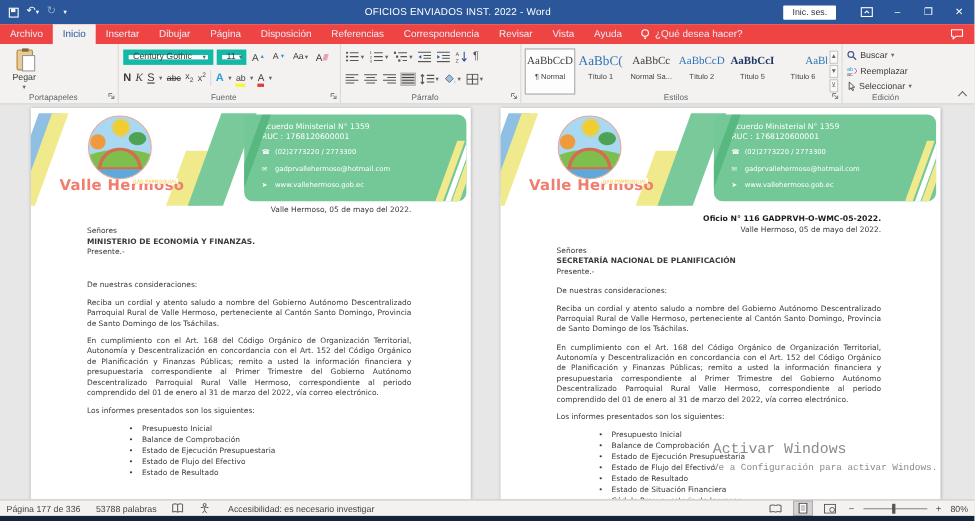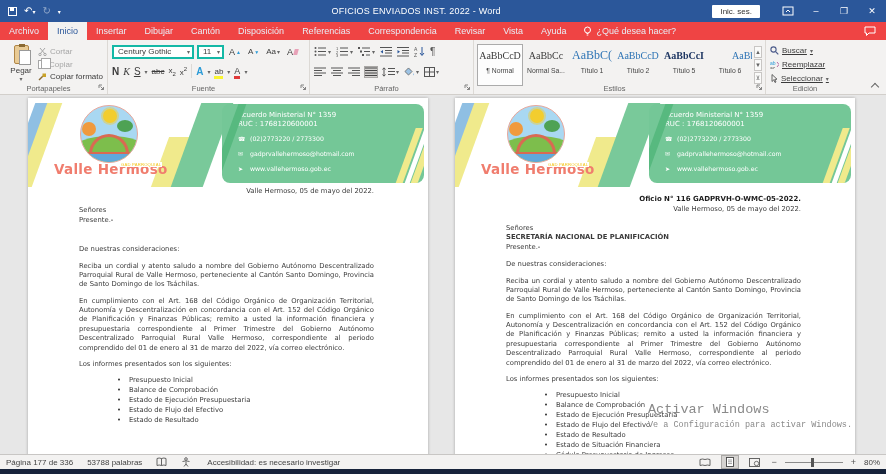--- a/index.html
+++ b/index.html
@@ -181,7 +181,7 @@
   <span class="tab active">Inicio</span>
   <span class="tab">Insertar</span>
   <span class="tab">Dibujar</span>
-  <span class="tab">Cantón</span>
+  <span class="tab">Página</span>
   <span class="tab">Disposición</span>
   <span class="tab">Referencias</span>
   <span class="tab">Correspondencia</span>

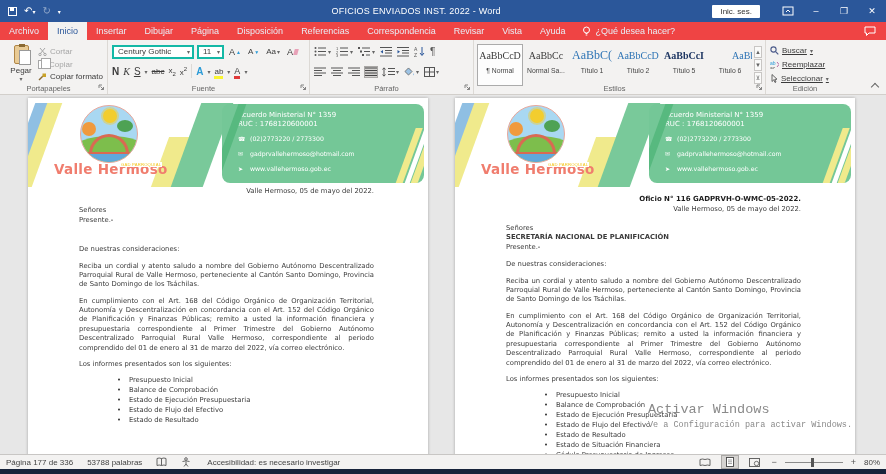--- a/index.html
+++ b/index.html
@@ -210,29 +210,6 @@
       <div class="clipboard-ic"></div>
       <div class="paste-lbl">Pegar</div>
       <div class="car">▾</div>
-    </div>
-    <div class="clip-small">
-      <div class="sbtn dim">
-        <svg width="9" height="9" viewBox="0 0 9 9">
-            <path d="M2 1 L7 7 M7 1 L2 7" stroke="#A6A6A6" stroke-width="1" fill="none"></path>
-            <circle cx="2" cy="7.5" r="1.2" fill="none" stroke="#A6A6A6"></circle>
-            <circle cx="7" cy="7.5" r="1.2" fill="none" stroke="#A6A6A6"></circle>
-          </svg>
-        <span>Cortar</span>
-      </div>
-      <div class="sbtn dim">
-        <span class="copy-ic"></span>
-        <span>Copiar</span>
-      </div>
-      <div class="sbtn">
-        <span class="brush-ic">
-          <svg width="9" height="9" viewBox="0 0 9 9">
-              <path d="M1 8 L5 4" stroke="#8a6a33" stroke-width="1.4"></path>
-              <rect x="4.5" y="1.5" width="3.5" height="3.5" fill="#C9A227"></rect>
-            </svg>
-        </span>
-        <span>Copiar formato</span>
-      </div>
     </div>
     <span class="rg-label">Portapapeles</span>
     <span class="launcher"><svg width="7" height="7" viewBox="0 0 7 7">

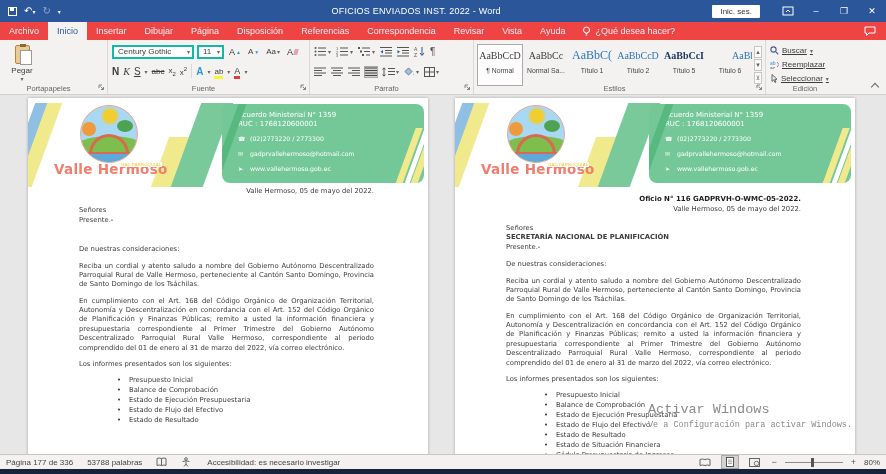--- a/index.html
+++ b/index.html
@@ -47,7 +47,7 @@
 
   .g-font { width:202px; }
   .f-row1 { display:flex; align-items:center; gap:3px; height:17px; }
-  .combo { background:#fff; border:2px solid #14b8a6; height:14px; display:flex; align-items:center; padding:0 2px 0 4px; gap:3px; }
+  .combo { background:#fff; border:5px solid #14b8a6; height:14px; display:flex; align-items:center; padding:0 2px 0 4px; gap:3px; }
   .combo .car { font-size:6px; color:#666; }
   .combo-font { width:82px; justify-content:space-between; }
   .combo-size { width:27px; justify-content:space-between; }

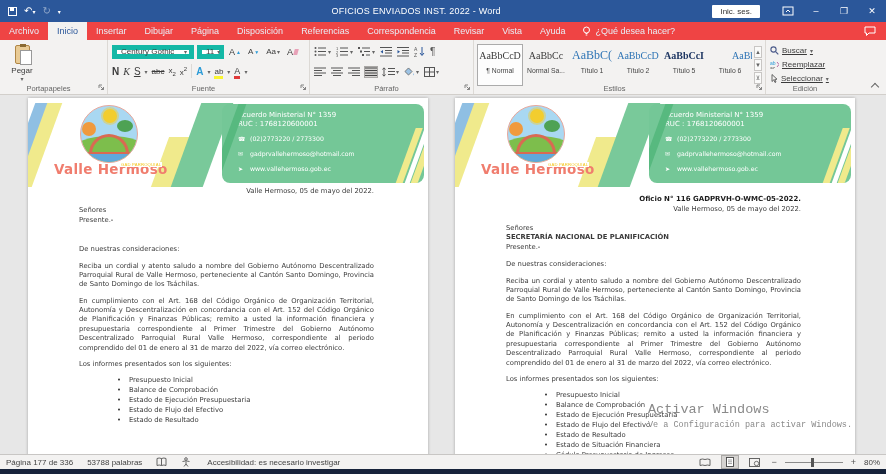--- a/index.html
+++ b/index.html
@@ -372,12 +372,12 @@
         <div class="s-name">¶ Normal</div>
       </div>
       <div class="scard">
+        <div class="s-prev c-blue" style="font-size:12px;">AaBbC(</div>
+        <div class="s-name">Título 1</div>
+      </div>
+      <div class="scard">
         <div class="s-prev">AaBbCc</div>
         <div class="s-name">Normal Sa...</div>
-      </div>
-      <div class="scard">
-        <div class="s-prev c-blue" style="font-size:12px;">AaBbC(</div>
-        <div class="s-name">Título 1</div>
       </div>
       <div class="scard">
         <div class="s-prev c-blue">AaBbCcD</div>

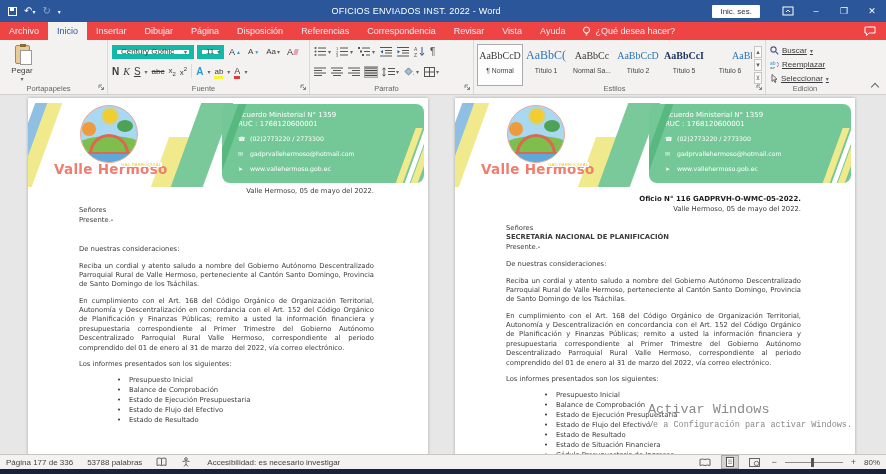--- a/index.html
+++ b/index.html
@@ -86,7 +86,7 @@
   .sscroll div { height:12px; border:1px solid #C8C6C4; background:#FAFAF9; font-size:6px; text-align:center; line-height:11px; color:#666; }
 
   .g-edit { width:88px; border-right:none; }
-  .e-row { display:flex; align-items:center; gap:3px; height:14px; white-space:nowrap;text-decoration:underline; }
+  .e-row { display:flex; align-items:center; gap:3px; height:14px; white-space:nowrap; }
   .rib-tail { flex:1; position:relative; border-right:none; }
   .collapse-chev { position:absolute; right:8px; bottom:4px; width:6px; height:6px; border-left:1.4px solid #666; border-bottom:1.4px solid #666; transform:rotate(135deg); }
 

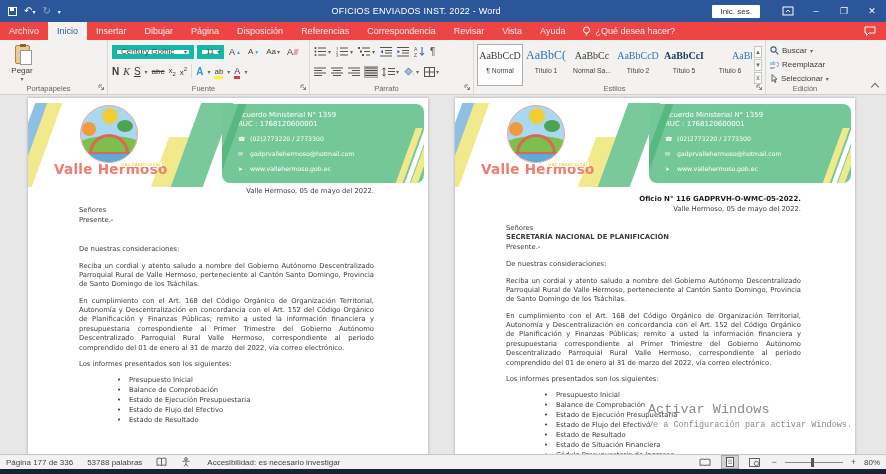--- a/index.html
+++ b/index.html
@@ -480,6 +480,7 @@
       <div class="date-line">Valle Hermoso, 05 de mayo del 2022.</div>
       <div class="dest">
         <div>Señores</div>
+        <div class="b">MINISTERIO DE ECONOMÍA Y FINANZAS.</div>
         <div>Presente.-</div>
       </div>
       <div class="salut">De nuestras consideraciones:</div>

